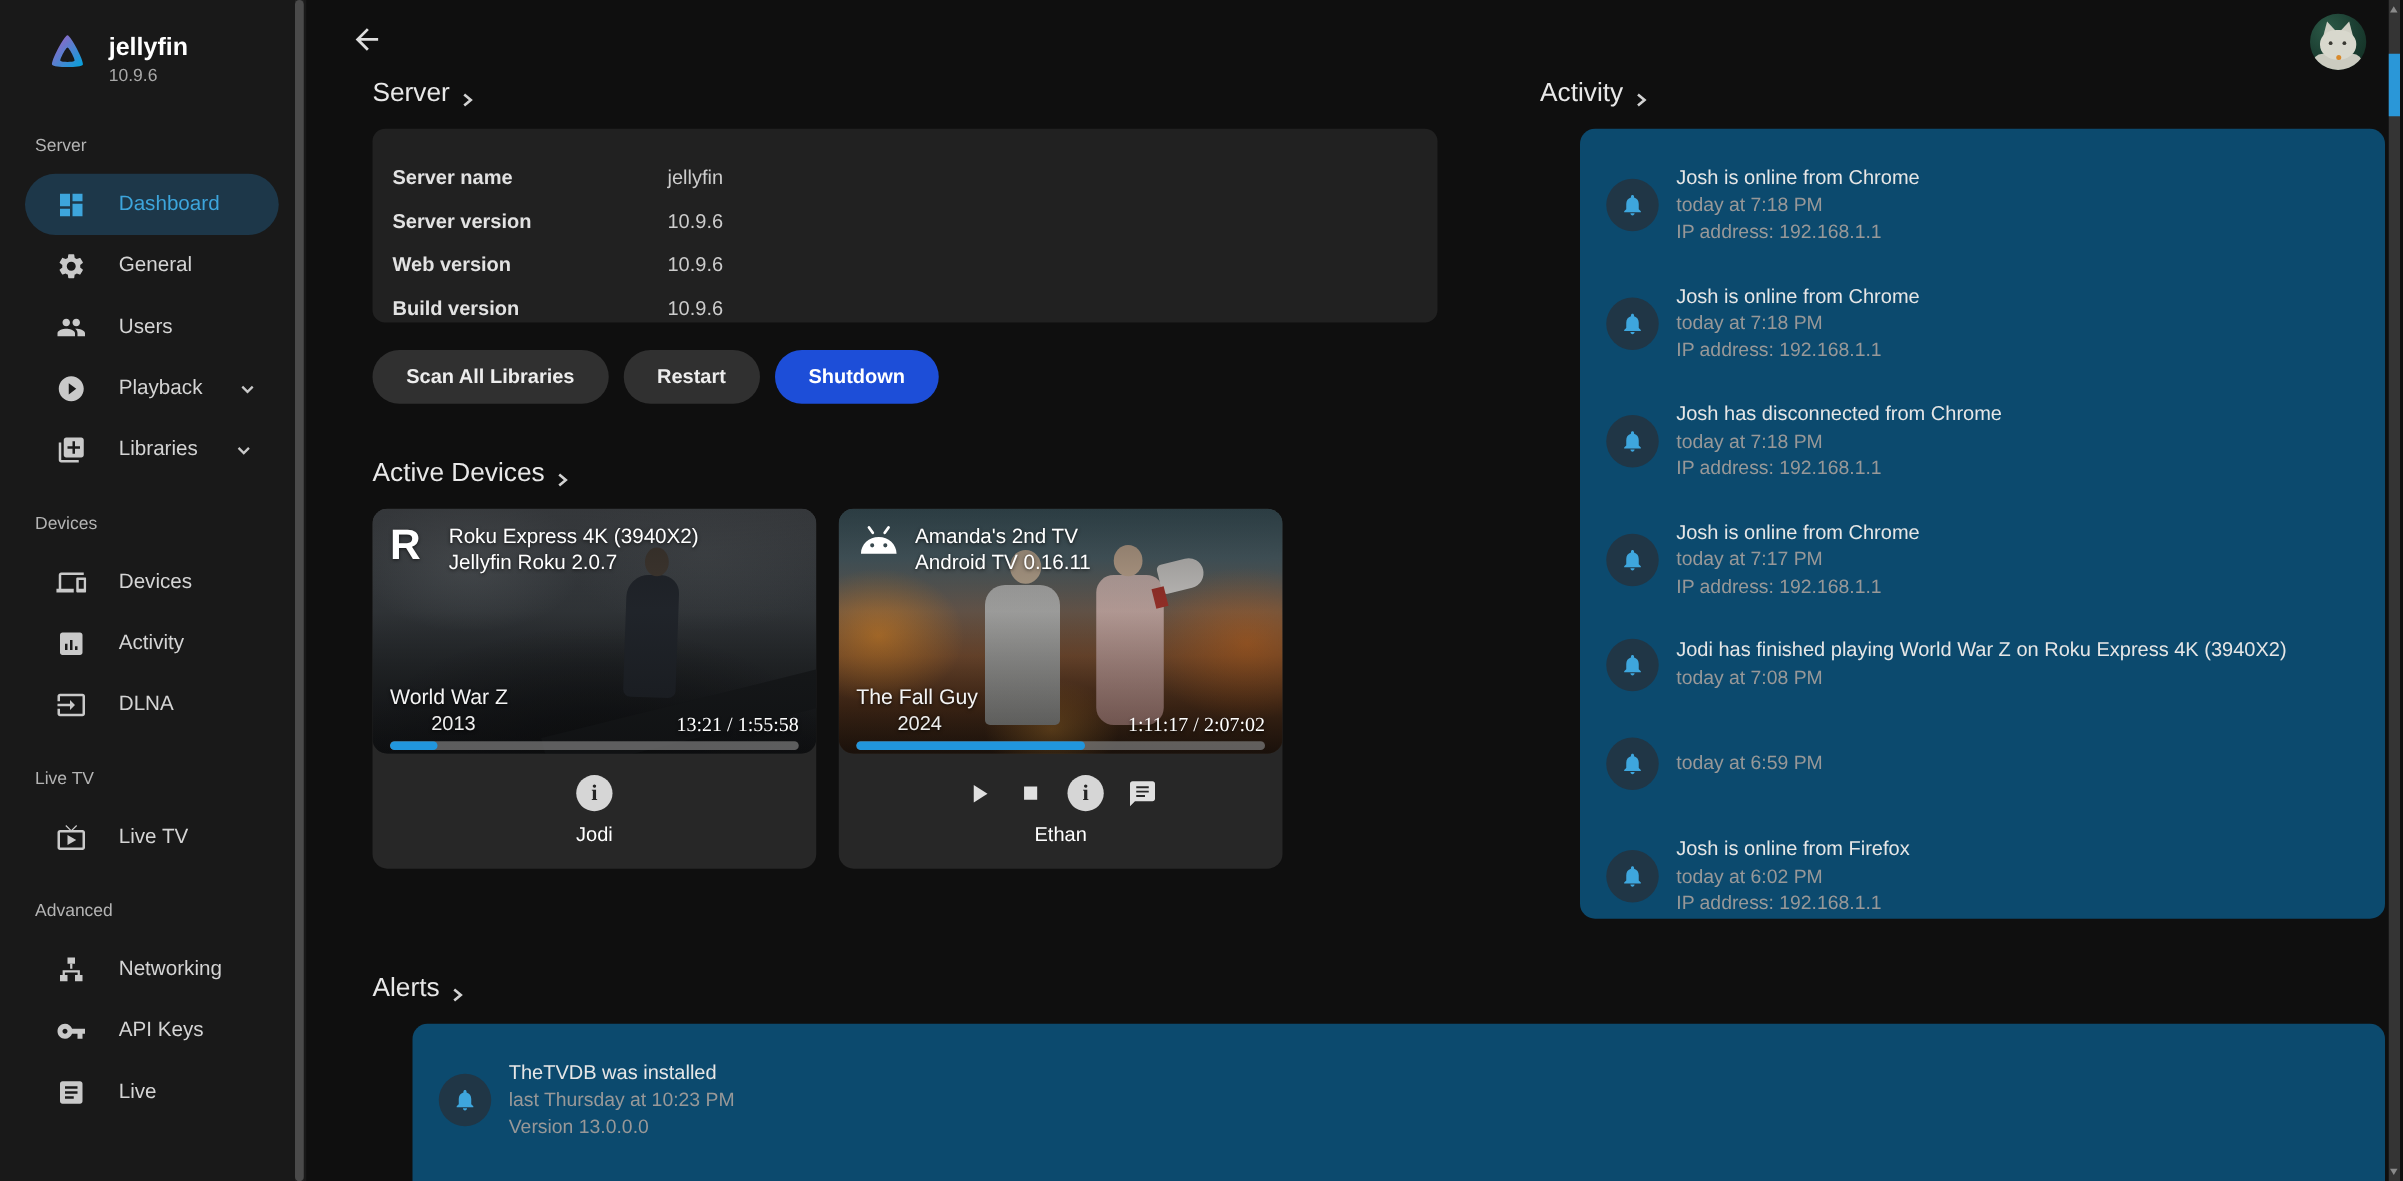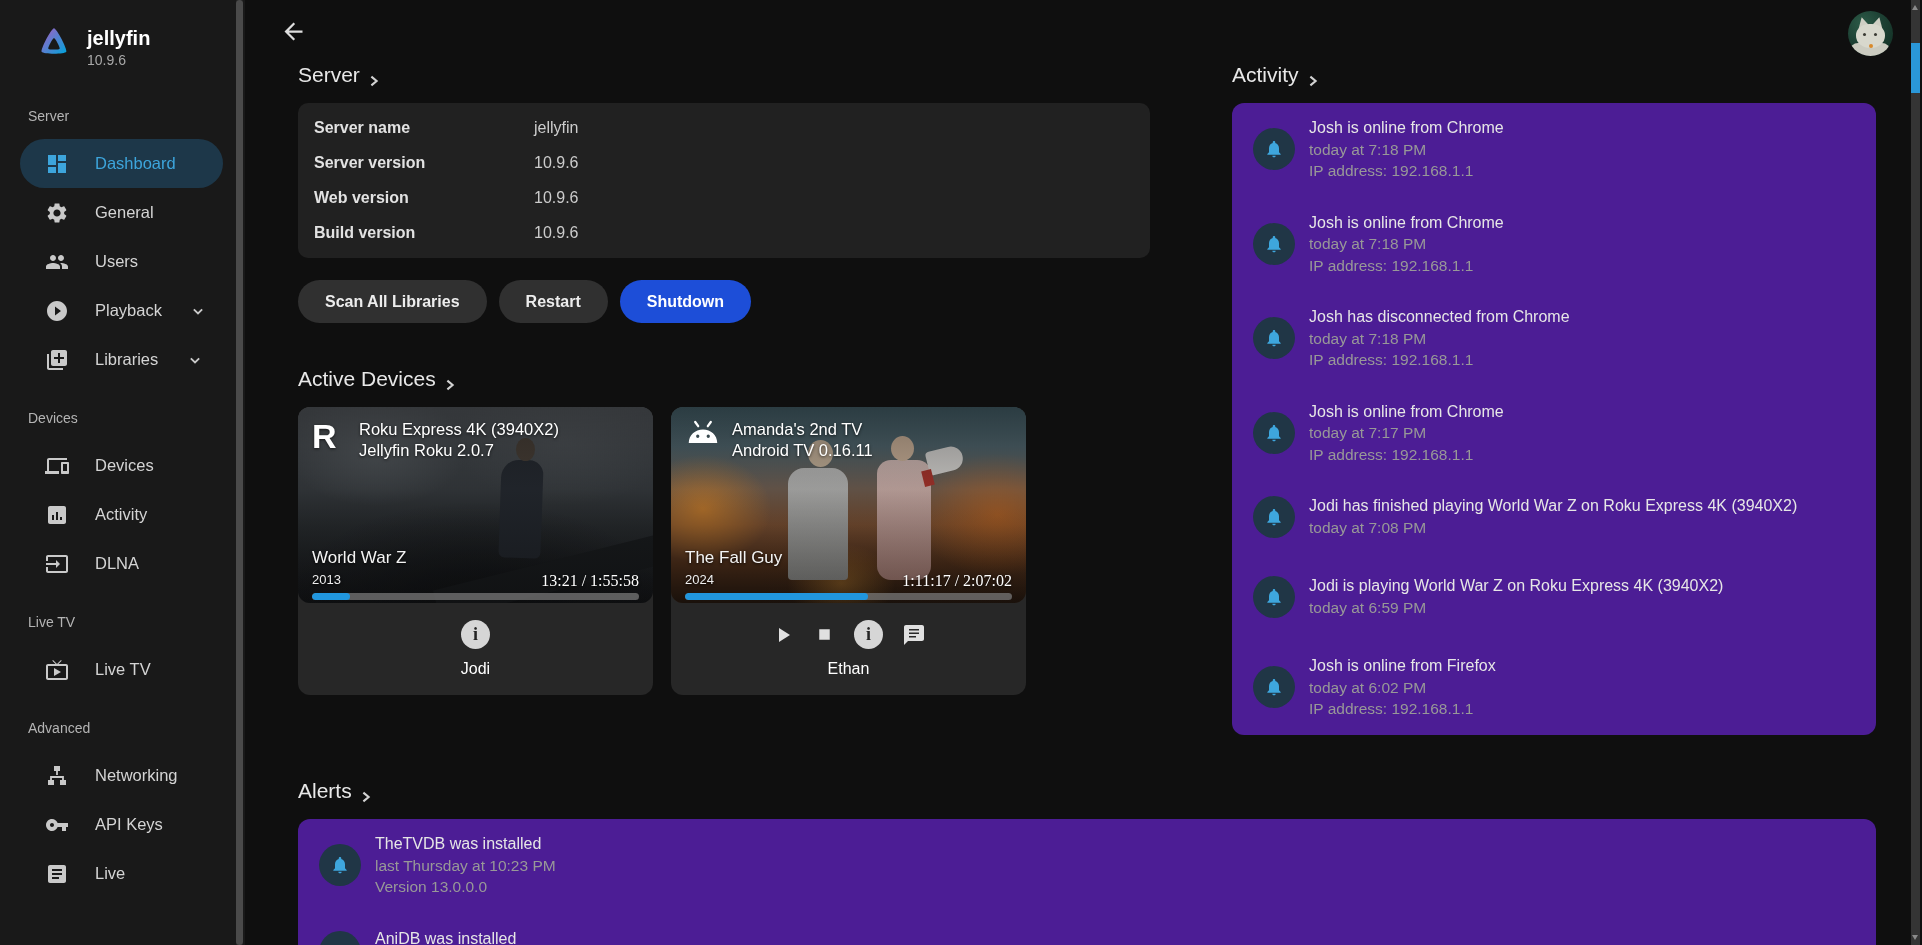--- a/index.html
+++ b/index.html
@@ -51,7 +51,7 @@
 
   
   .server-card { position:absolute; left:298px; top:103px; width:852px; height:155px;
-    background:#212121; border-radius:10px; padding:7px 16px 0 16px; }
+    background:#212121; border-radius:10px; padding:22px 16px 0 16px; }
   .srv-row { display:flex; height:35px; align-items:center; font-size:16px; }
   .srv-label { width:220px; font-weight:700; color:#e2e2e2; }
   .srv-value { color:#cccccc; }

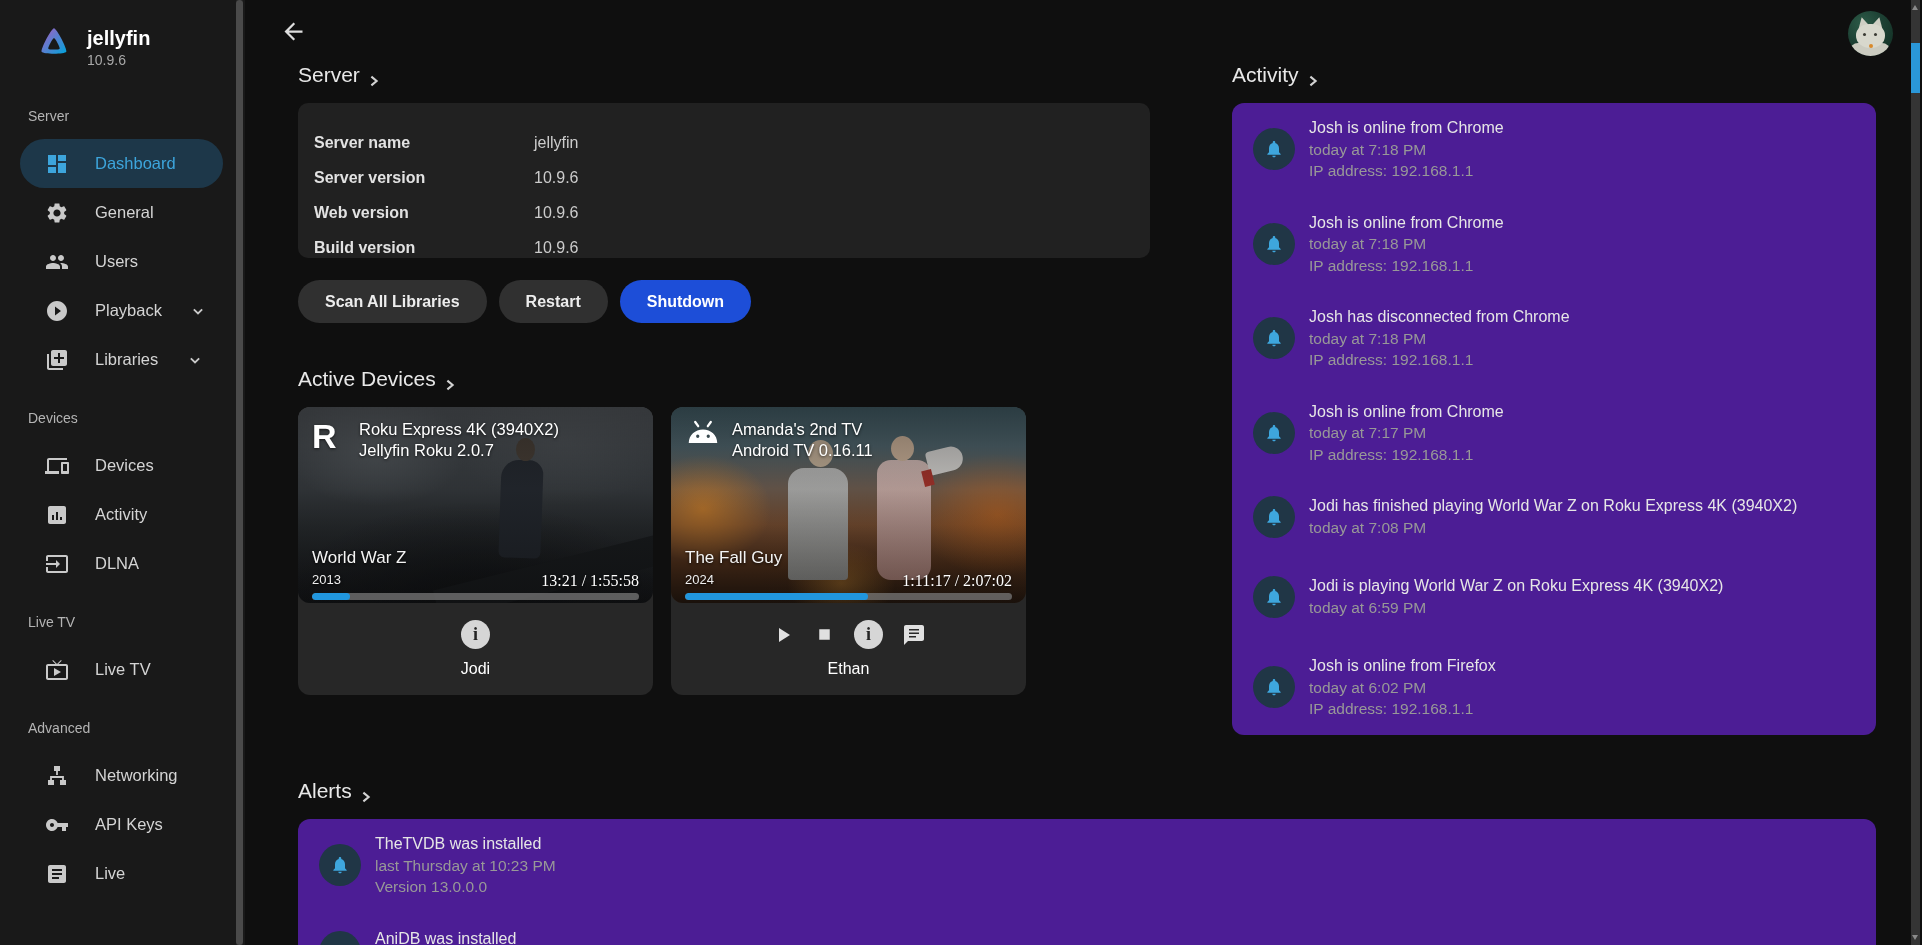--- a/index.html
+++ b/index.html
@@ -108,7 +108,7 @@
   .footer-user { margin-top:11px; font-size:16px; color:#ffffff; }
 
   
-  .feed-card { position:absolute; background:#4c1d95; border-radius:12px; padding:14px 20px 10px 21px; }
+  .feed-card { position:absolute; background:#0c4a6e; border-radius:12px; padding:29px 20px 10px 21px;margin-left:32px; }
   .feed-entry { display:flex; align-items:center; gap:14px; margin-bottom:30px; }
   .feed-entry.two-line { margin-bottom:37px; }
   .feed-entry.cut { align-items:flex-start; margin-bottom:0; }

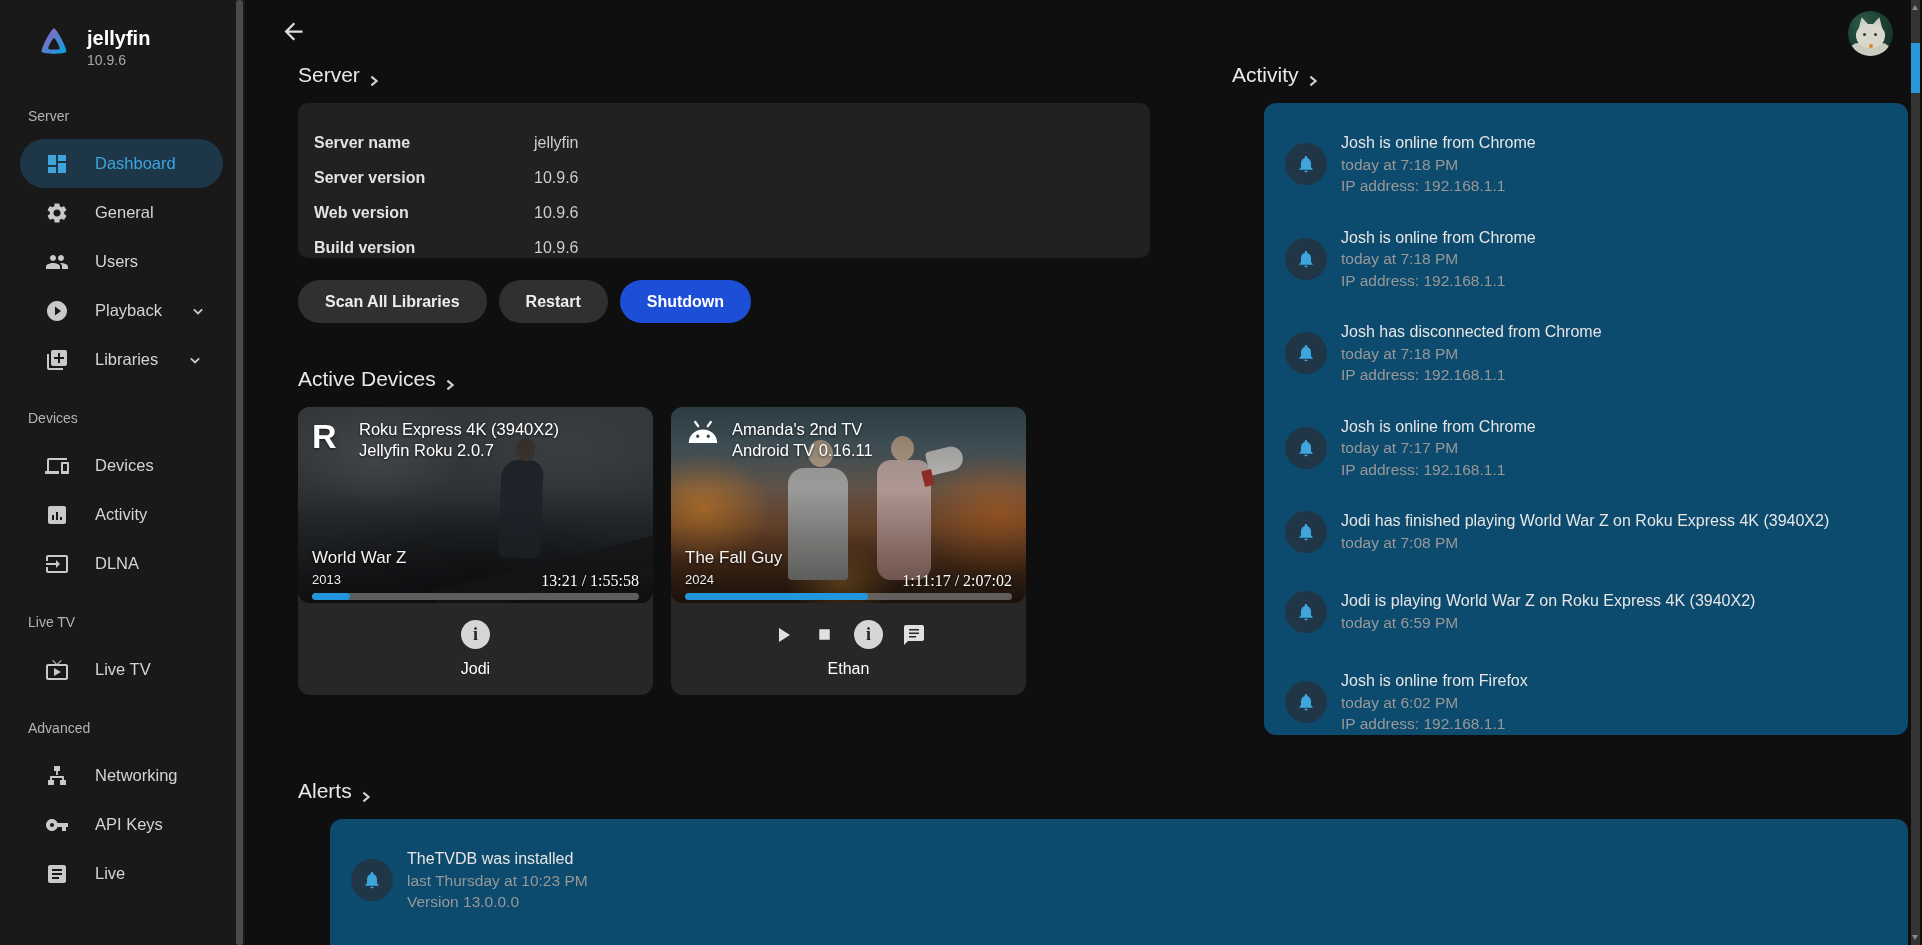--- a/index.html
+++ b/index.html
@@ -92,7 +92,7 @@
   .dev-name, .dev-client { font-size:16.5px; line-height:21px; color:#ffffff; text-shadow:0 1px 3px rgba(0,0,0,.7); }
   .media-info { position:absolute; left:14px; bottom:13px; }
   .media-title { font-size:17px; line-height:22px; color:#f4f4f4; text-shadow:0 1px 3px rgba(0,0,0,.8); }
-  .media-year { font-size:13px; line-height:21px; color:#eeeeee; text-shadow:0 1px 3px rgba(0,0,0,.8); }
+  .media-year { font-size:16px; line-height:21px; color:#eeeeee; text-shadow:0 1px 3px rgba(0,0,0,.8);margin-left:33px; }
   .media-time { position:absolute; right:14px; bottom:13px; font-size:16px; color:#ffffff; text-shadow:0 1px 3px rgba(0,0,0,.8);font-family:Liberation Serif, serif; }
   .progress-track { position:absolute; left:14px; right:14px; bottom:3px; height:7px;
     background:rgba(120,120,120,0.75); border-radius:4px; overflow:hidden; }

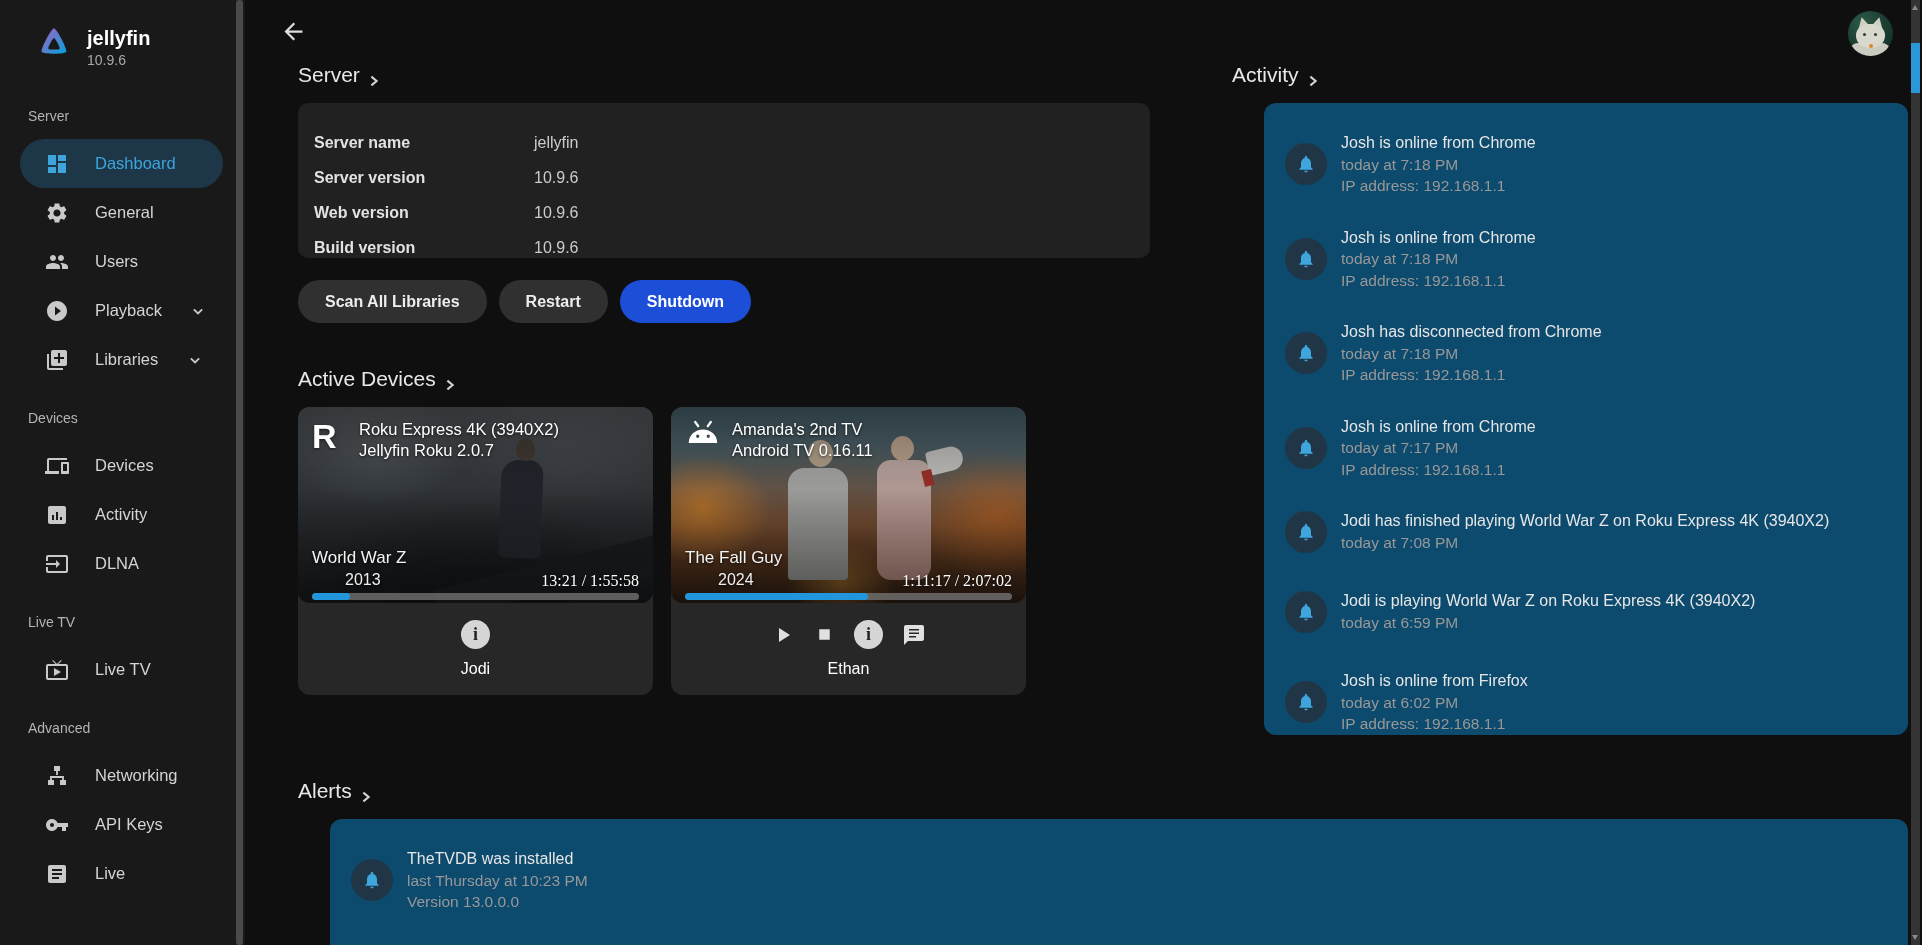--- a/index.html
+++ b/index.html
@@ -477,7 +477,6 @@
         </svg>
       </span>
     <div>
-      <div class="feed-title">Jodi is playing World War Z on Roku Express 4K (3940X2)</div>
       <div class="feed-sub">today at 6:59 PM</div>
     </div>
   </div>

